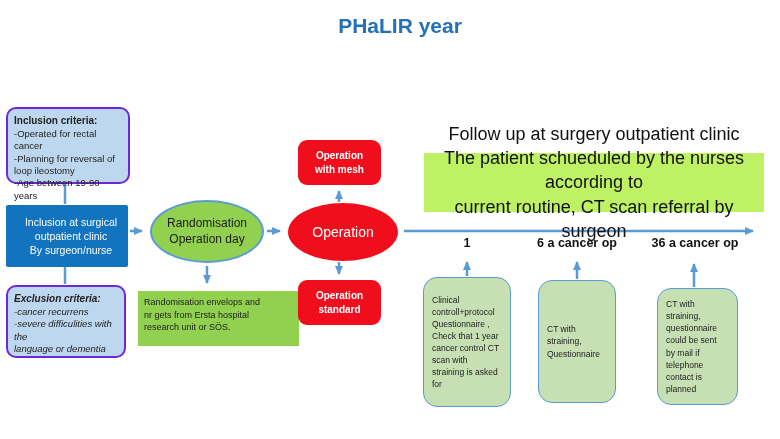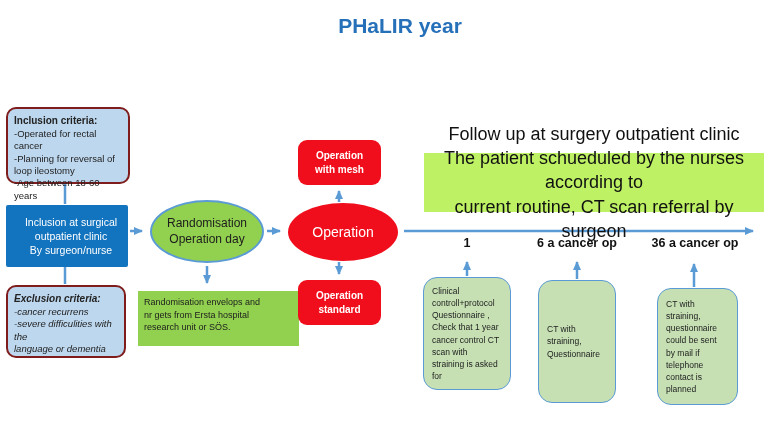--- a/index.html
+++ b/index.html
@@ -8,7 +8,7 @@
   .abs{position:absolute;box-sizing:border-box;}
   .pre{white-space:pre-line;}
   .title{left:20px;top:14px;width:760px;text-align:center;font-size:21px;font-weight:bold;color:#2570B8;}
-  .criteria{background:#BDD7EE;border:2px solid #7f1d1d;border-radius:10px;padding:5px 6px;
+  .criteria{background:#BDD7EE;border:2px solid #6d28d9;border-radius:10px;padding:5px 6px;
             font-size:9.5px;line-height:1.3;color:#222;}
   .criteria .head{font-weight:bold;font-size:10px;margin-bottom:1px;}
   .bluebox{background:#1273BE;color:#fff;border-radius:2px;display:flex;align-items:center;

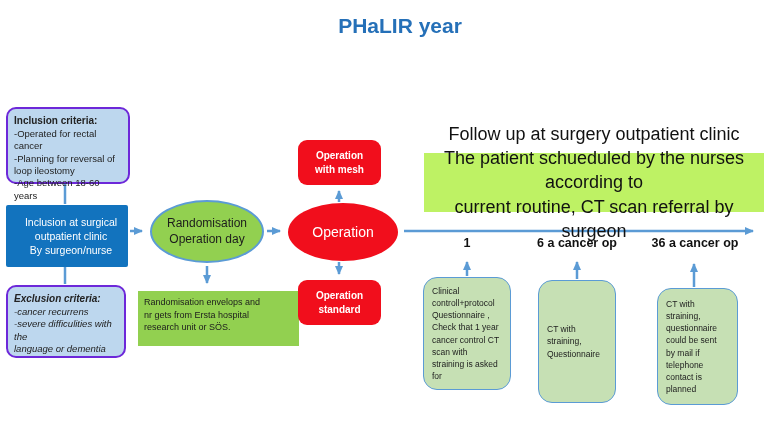--- a/index.html
+++ b/index.html
@@ -62,7 +62,7 @@
     <div class="pre">-Operated for rectal cancer
 -Planning for reversal of
 loop ileostomy
--Age between 18-60 years</div>
+-Age between 19-90 years</div>
   </div>
 
   <div class="abs bluebox pre" style="left:6px;top:205px;width:122px;height:62px;padding-left:8px;">Inclusion at surgical

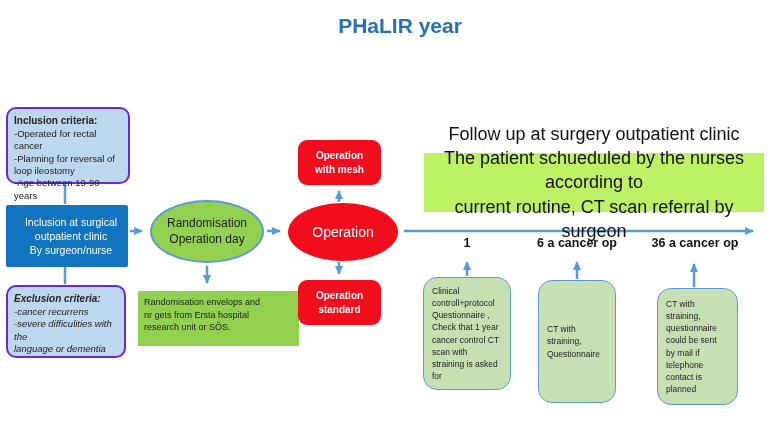--- a/index.html
+++ b/index.html
@@ -101,7 +101,7 @@
   <div class="abs tick" style="left:527px;top:236px;width:100px;">6 a cancer op</div>
   <div class="abs tick" style="left:645px;top:236px;width:100px;">36 a cancer op</div>
 
-  <div class="abs note pre" style="left:423px;top:277px;width:88px;height:113px;">Clinical
+  <div class="abs note pre" style="left:423px;top:277px;width:88px;height:130px;">Clinical
 controll+protocol
 Questionnaire ,
 Check that 1 year

